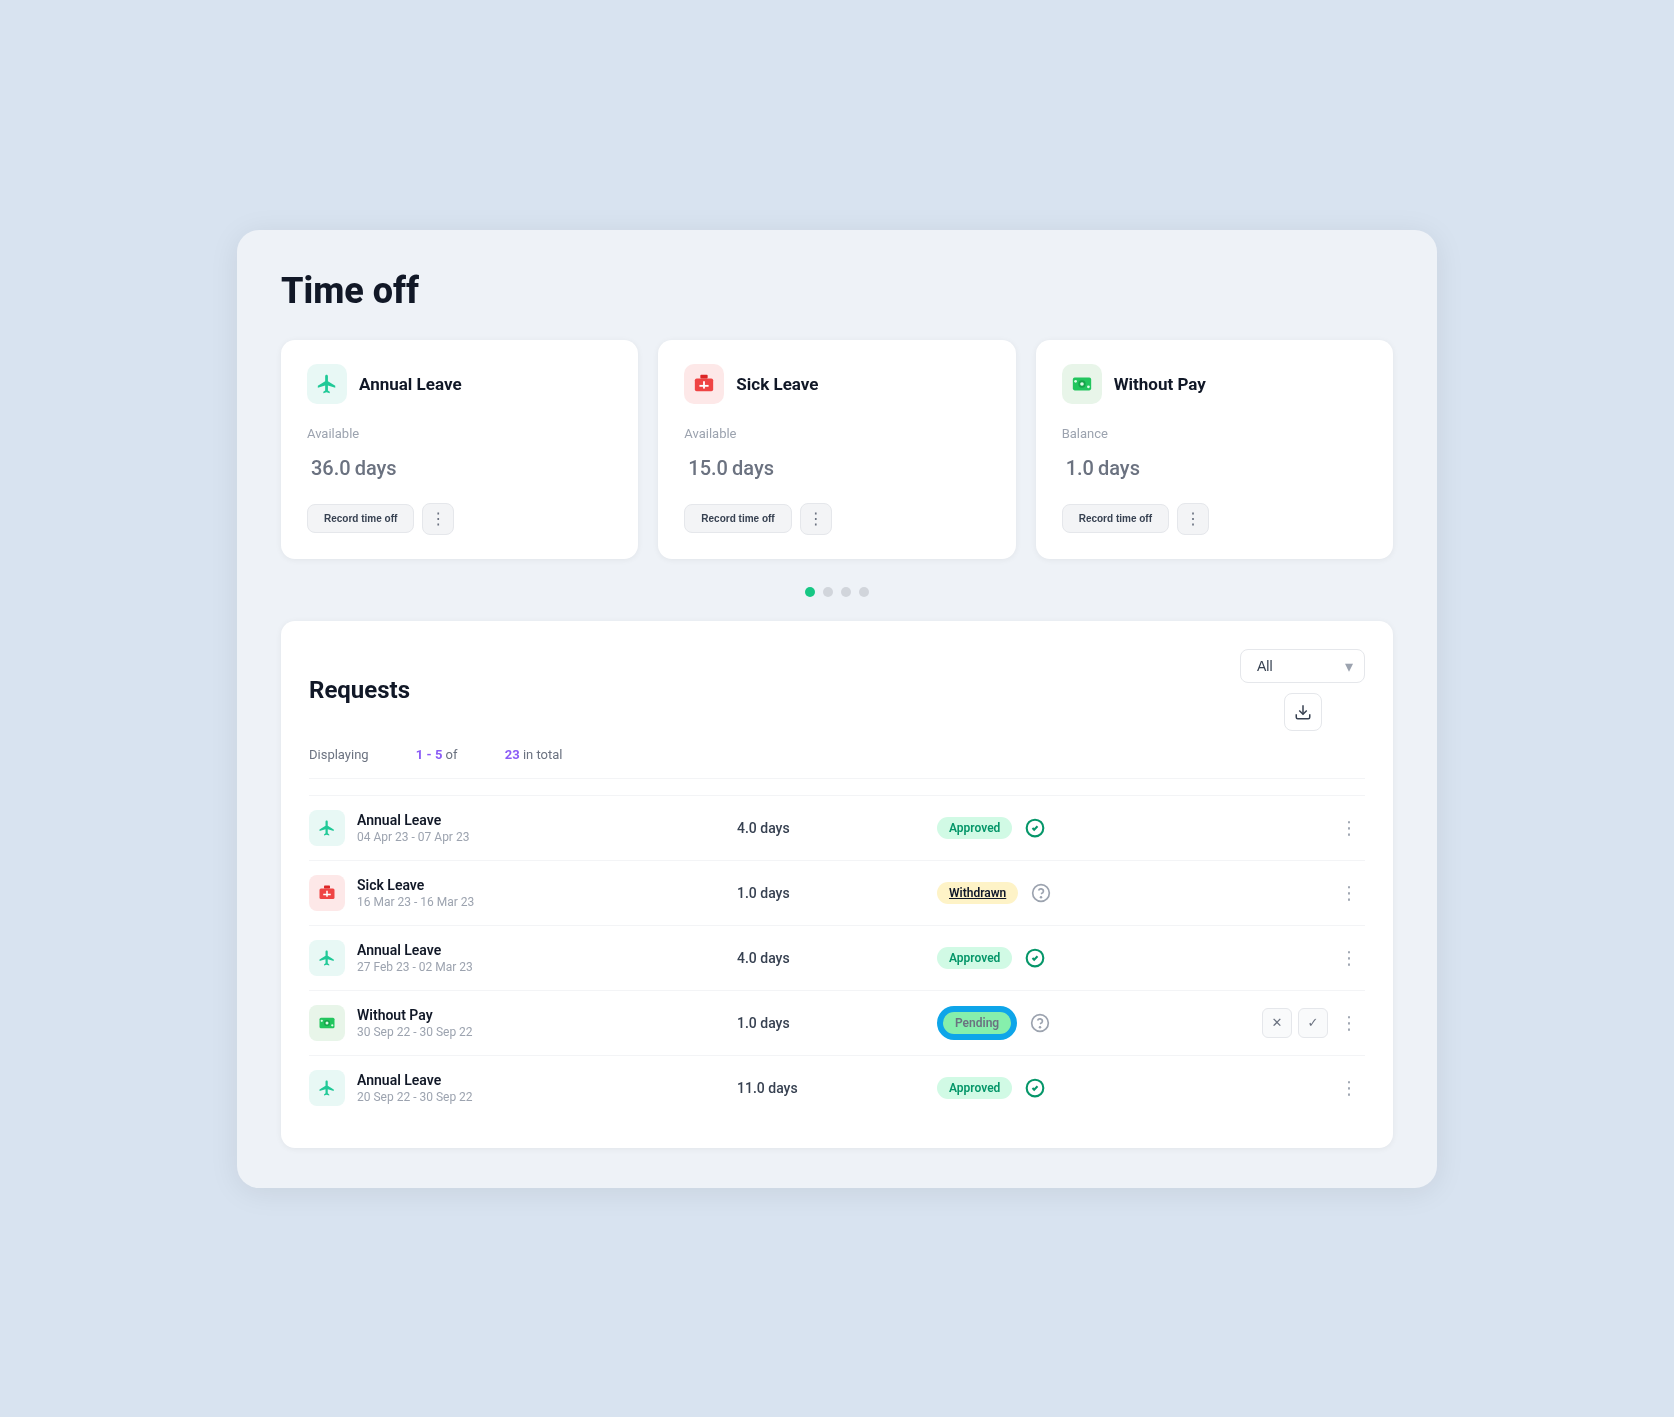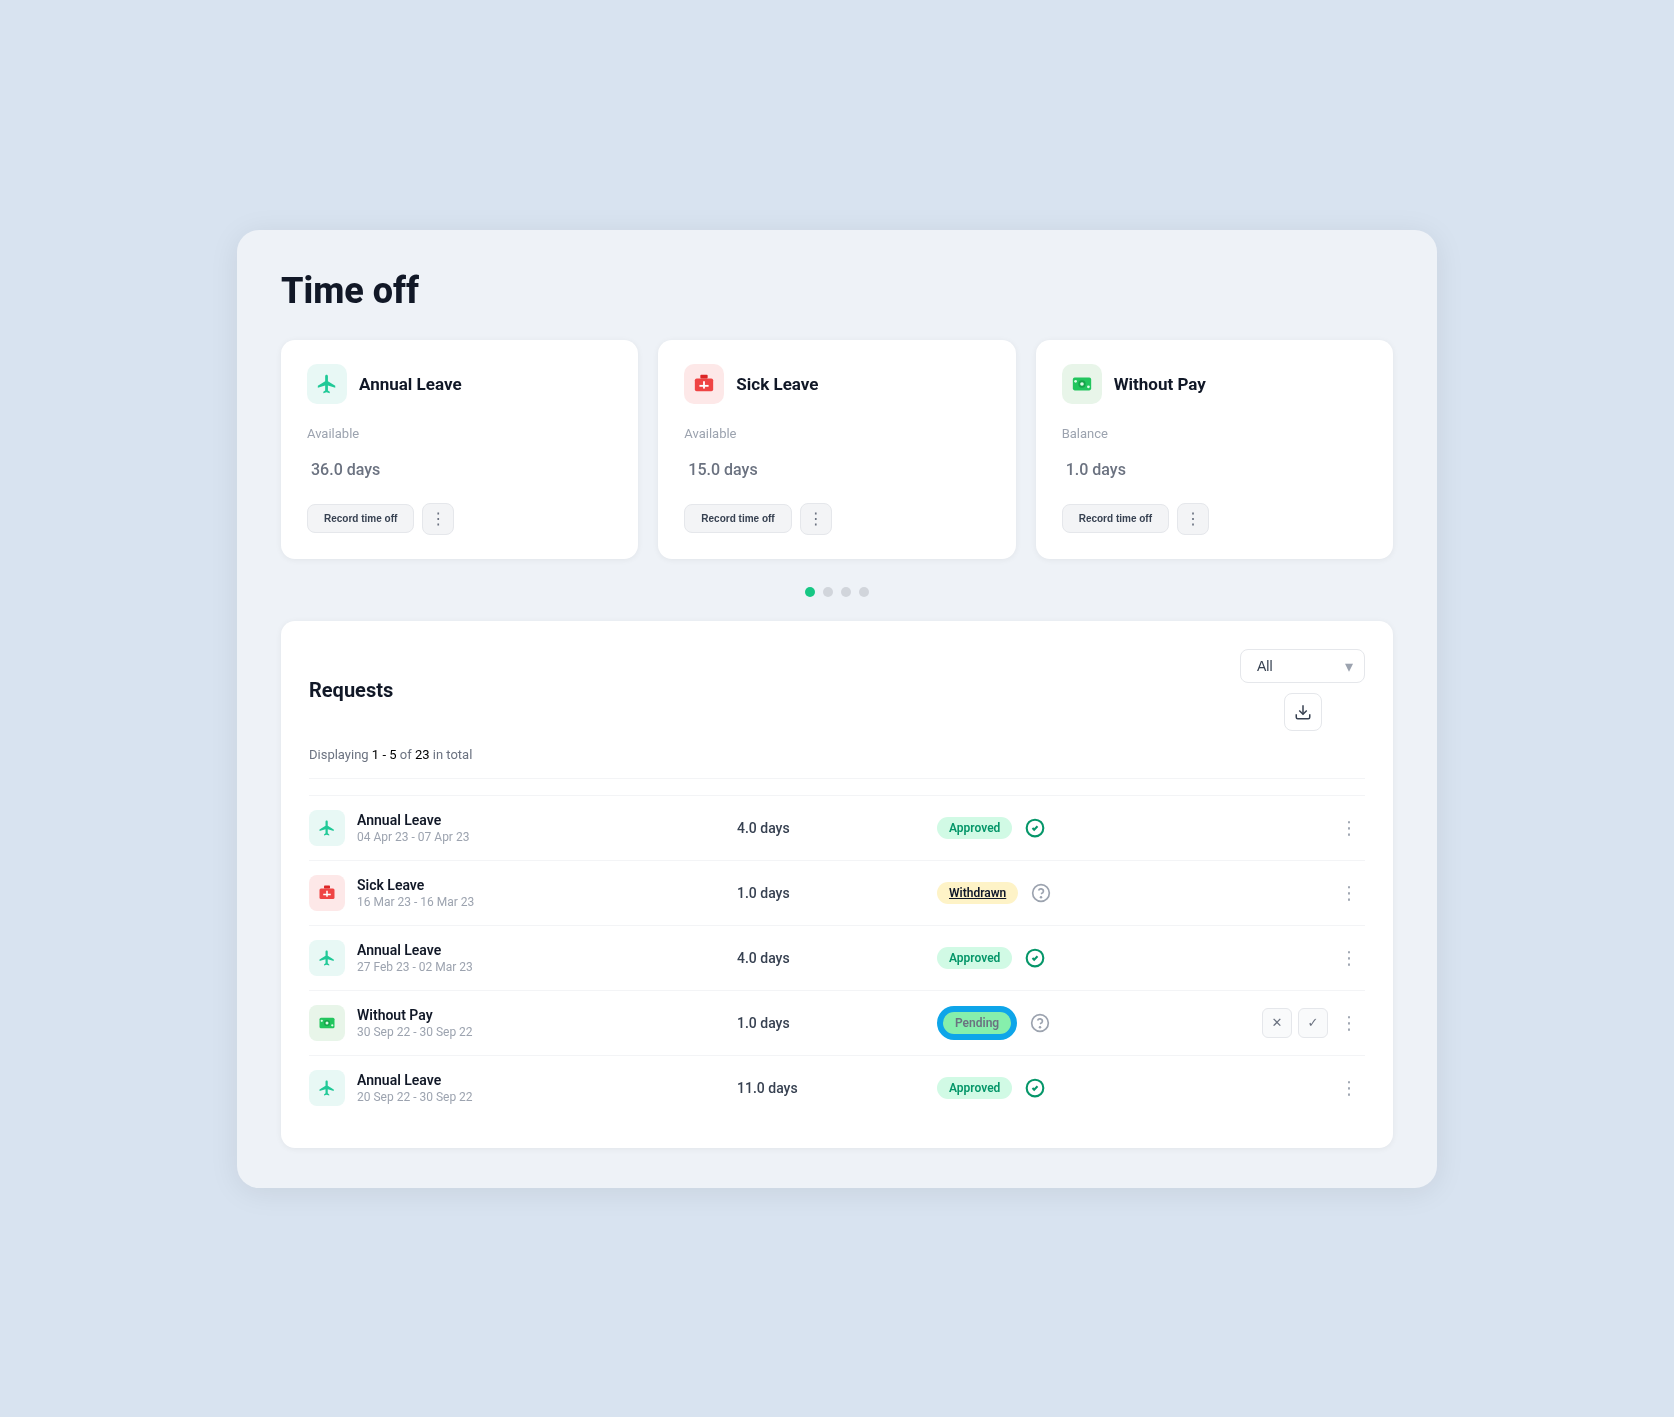--- a/index.html
+++ b/index.html
@@ -74,7 +74,7 @@
       margin-bottom: 20px;
     }
     .leave-card-value span {
-      font-size: 16px;
+      font-size: 20px;
       font-weight: 500;
       color: #6b7280;
       margin-left: 4px;

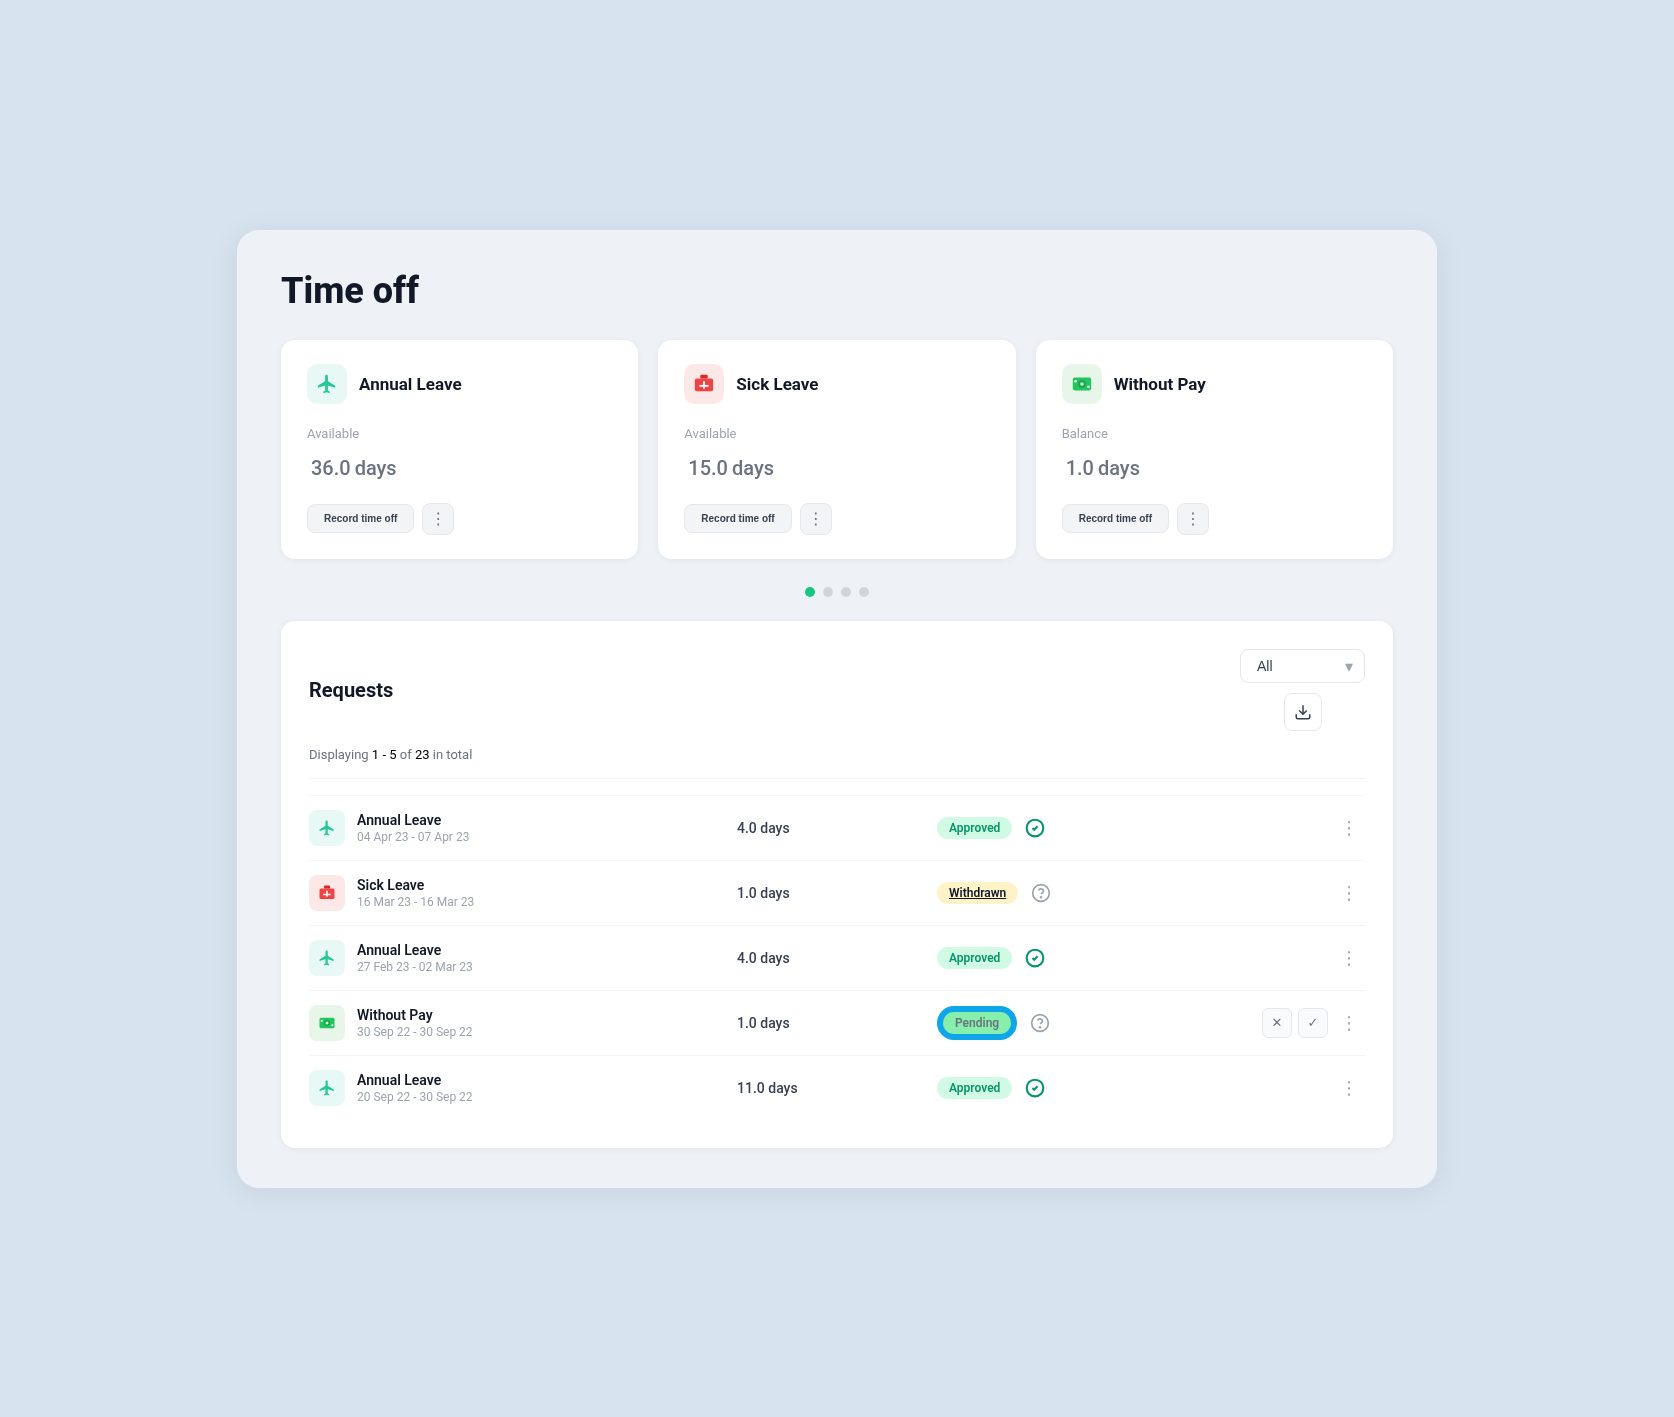--- a/index.html
+++ b/index.html
@@ -136,7 +136,7 @@
       margin-bottom: 16px;
     }
     .requests-title {
-      font-size: 20px;
+      font-size: 24px;
       font-weight: 700;
       color: #111827;
     }

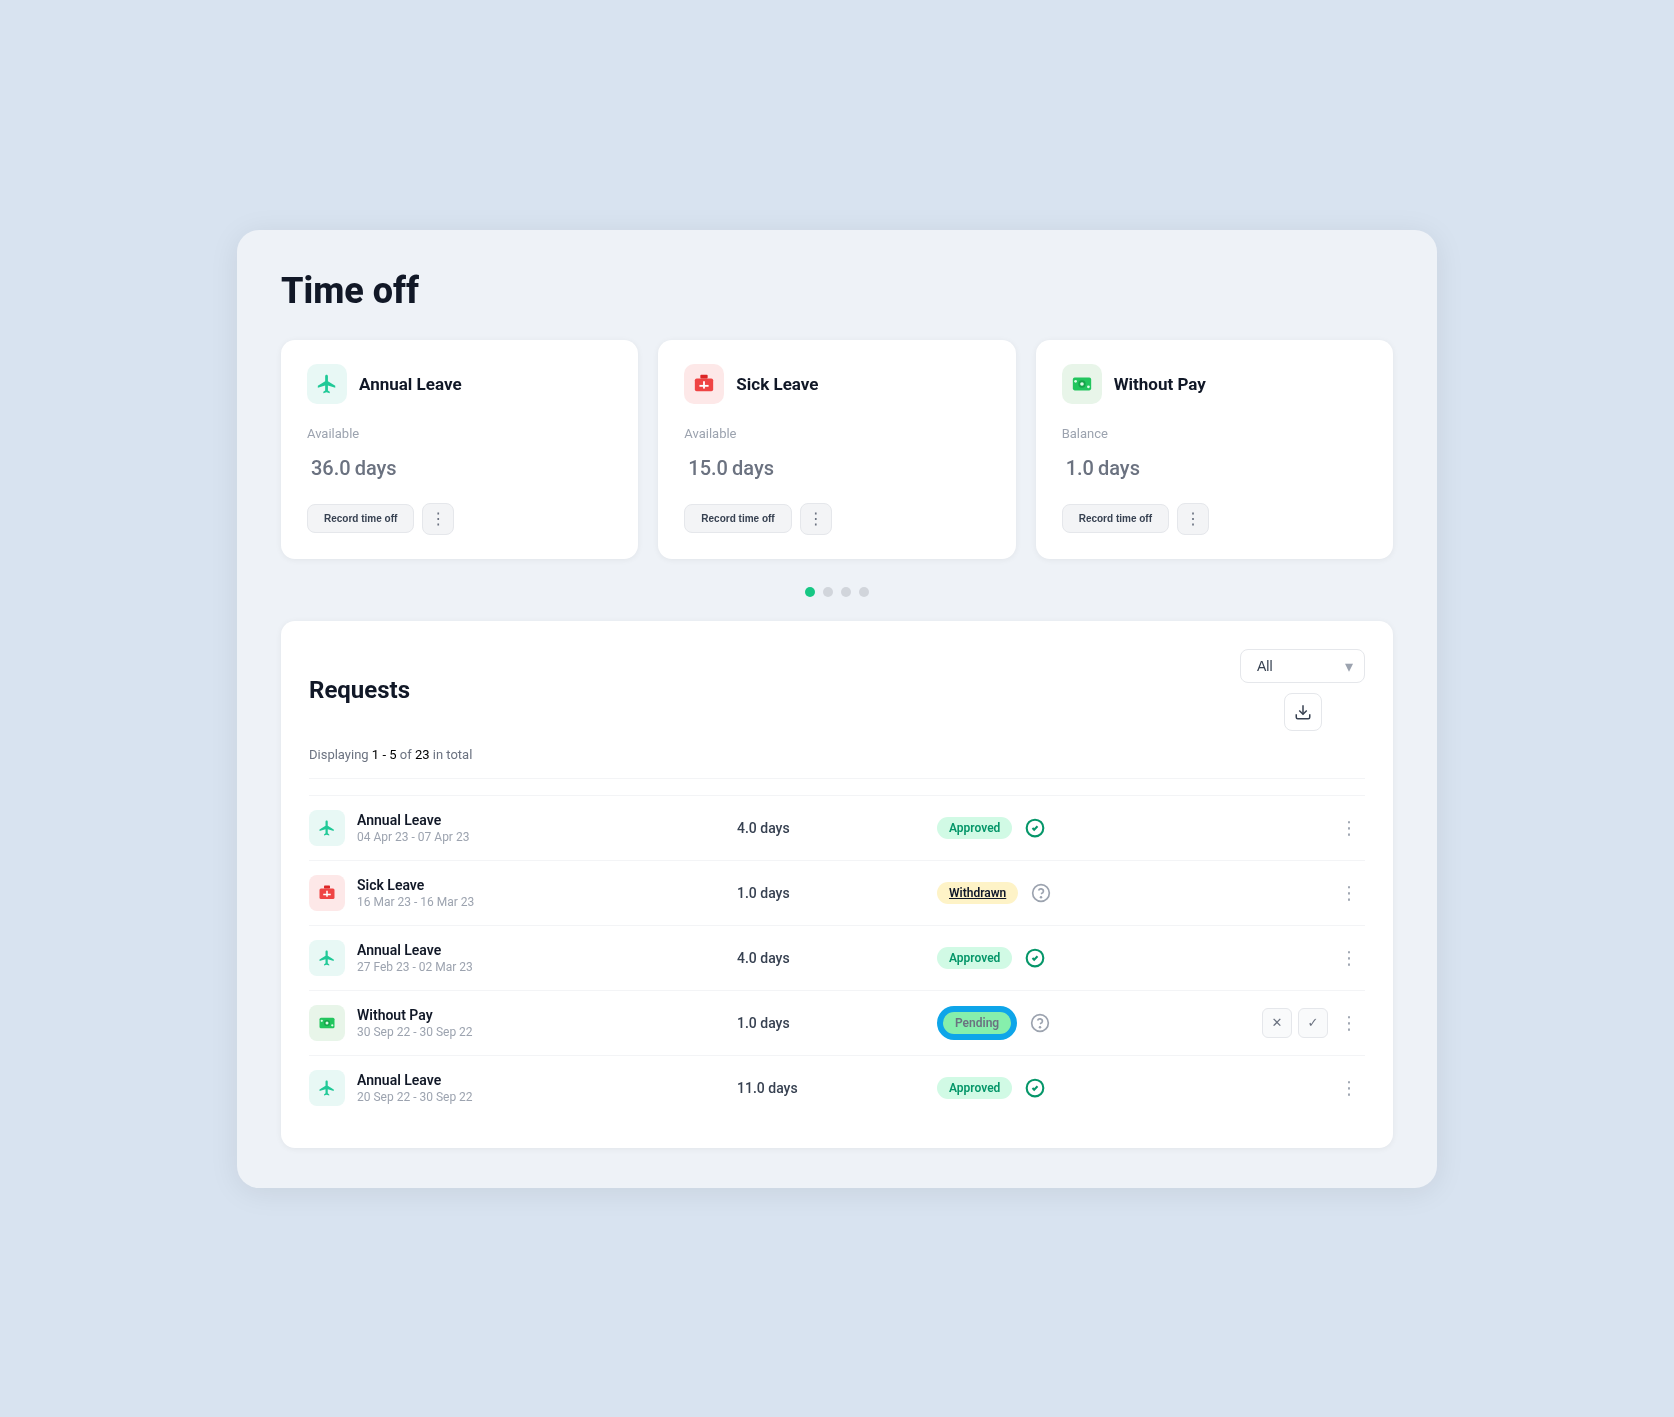--- a/index.html
+++ b/index.html
@@ -190,7 +190,7 @@
       padding-bottom: 16px;
       border-bottom: 1px solid #f3f4f6;
     }
-    .displaying-text strong { color: #000000; font-weight: 400; }
+    .displaying-text strong { color: #8b5cf6; font-weight: 700; margin-left: 44px; }
     
     .table-header {
       display: grid;

